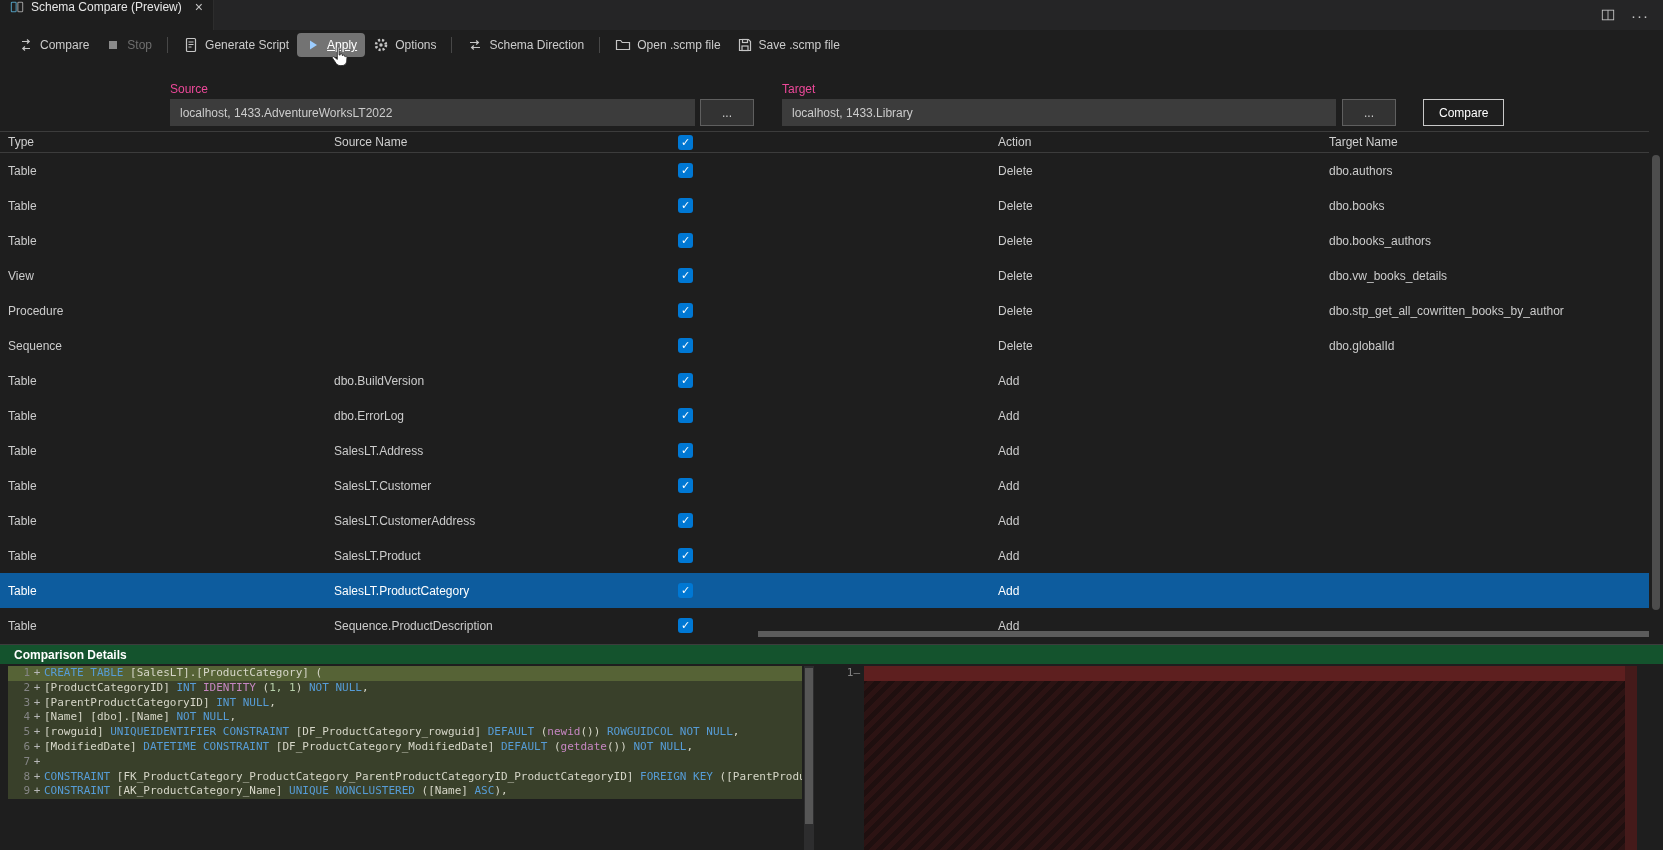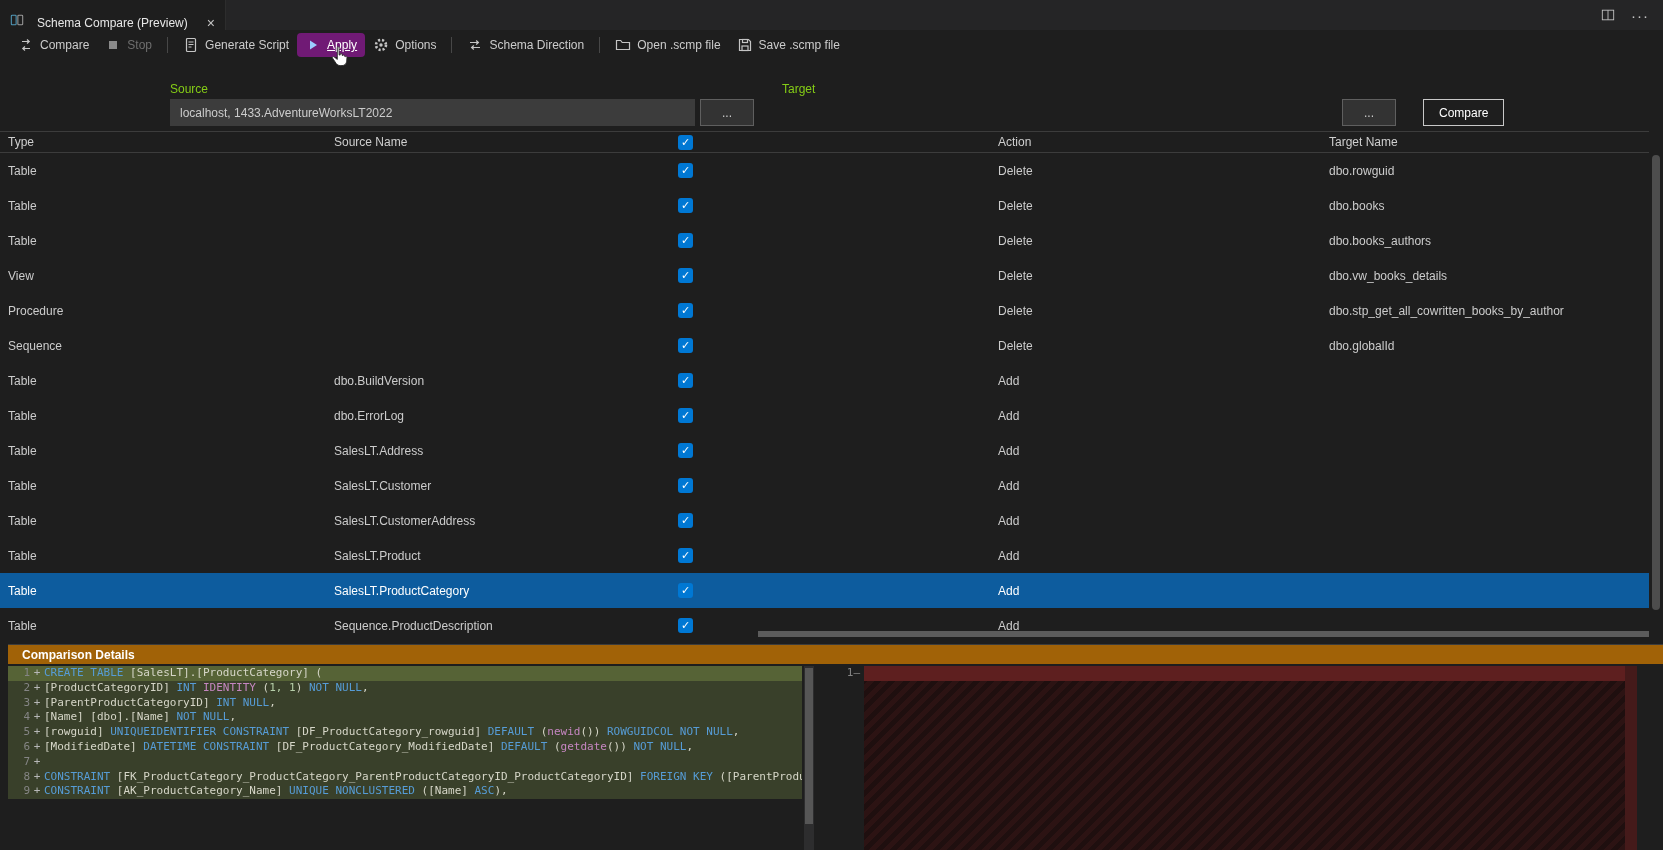--- a/index.html
+++ b/index.html
@@ -12,7 +12,7 @@
 
   
   .tabbar { position:absolute; top:0; left:0; right:0; height:30px; background:#252526; display:flex; align-items:stretch; }
-  .tab { display:flex; align-items:flex-end; gap:13px; padding:0 10px; min-width:172px; background:#1e1e1e; color:#e7e7e7; border-right:1px solid #2d2d2d; }
+  .tab { display:flex; align-items:flex-start; gap:7px; padding:0 10px; min-width:172px; background:#1e1e1e; color:#e7e7e7; border-right:1px solid #2d2d2d; }
   .tab-title { white-space:nowrap; }
   .tab-close { margin-left:6px; color:#c5c5c5; font-size:14px; line-height:14px; cursor:pointer; }
   .tabbar-right { margin-left:auto; display:flex; align-items:center; gap:16px; padding-right:14px; color:#c5c5c5; }

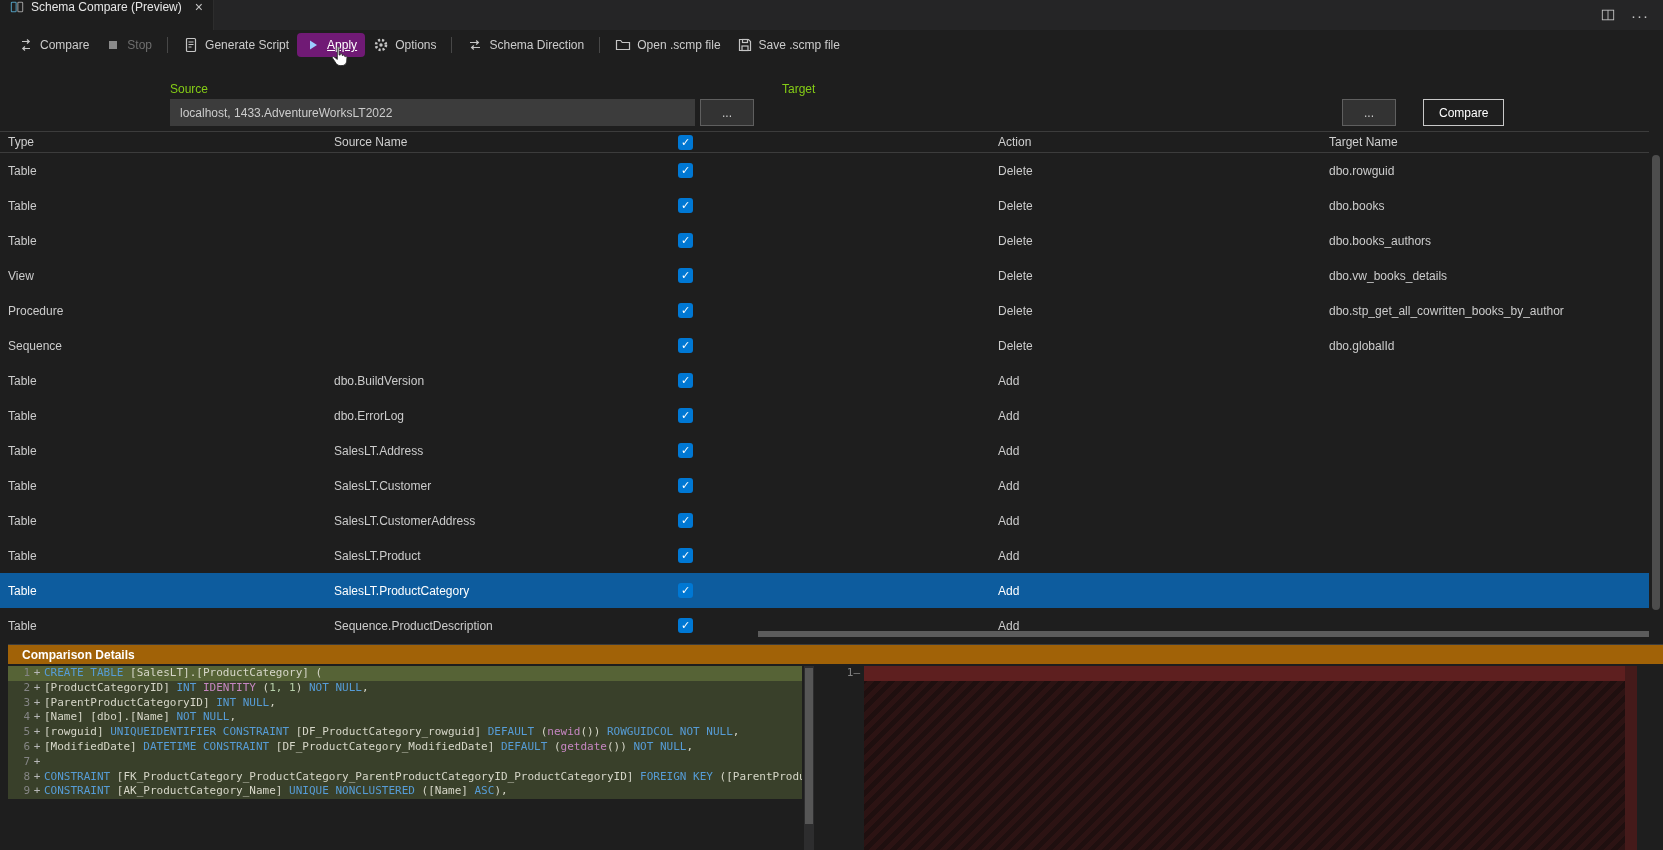--- a/index.html
+++ b/index.html
@@ -22,7 +22,7 @@
   
   .toolbar { position:absolute; top:30px; left:0; right:0; height:30px; display:flex; align-items:center; padding-left:10px; background:#1e1e1e; }
   .tb-item { display:flex; align-items:center; gap:6px; padding:4px 8px; border-radius:4px; color:#cccccc; cursor:pointer; white-space:nowrap; }
-  .tb-item.active { background:#701a75; color:#ffffff;text-decoration:underline; }
+  .tb-item.active { background:#737373; color:#ffffff;text-decoration:underline; }
   .tb-item.disabled { color:#6e6e6e; cursor:default; }
   .tb-sep { width:1px; height:16px; background:#474747; margin:0 7px; }
   .tb-icon { display:flex; width:16px; height:16px; align-items:center; justify-content:center; font-size:13px; color:#c5c5c5; }

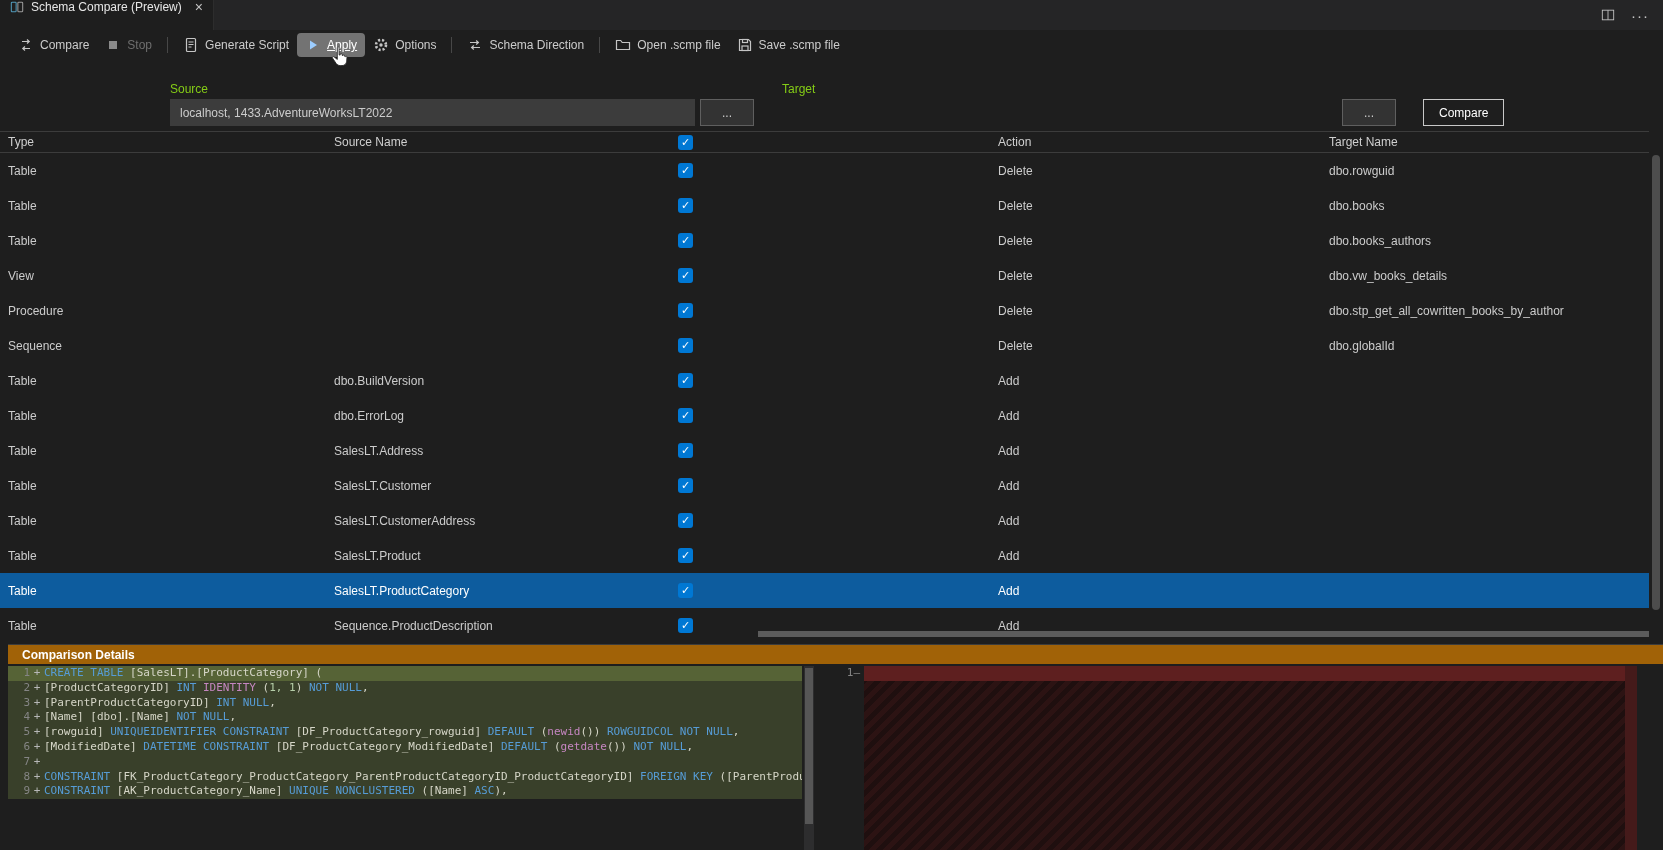--- a/index.html
+++ b/index.html
@@ -30,7 +30,7 @@
 
   
   .connections { position:absolute; top:82px; left:0; right:0; height:50px; }
-  .conn-label { position:absolute; top:0; color:#84cc16; }
+  .conn-label { position:absolute; top:0; color:#ec4899; }
   .conn-input { position:absolute; top:17px; height:27px; background:#3c3c3c; border:1px solid #3c3c3c; color:#cccccc; display:flex; align-items:center; padding:0 9px; overflow:hidden; white-space:nowrap; }
   .browse-btn { position:absolute; top:17px; height:27px; width:54px; background:#333333; border:1px solid #5f5f5f; color:#cccccc; display:flex; align-items:center; justify-content:center; cursor:pointer; }
   .compare-btn { position:absolute; top:17px; height:27px; padding:0 15px; border:1px solid #c8c8c8; background:transparent; color:#ffffff; display:flex; align-items:center; cursor:pointer; }

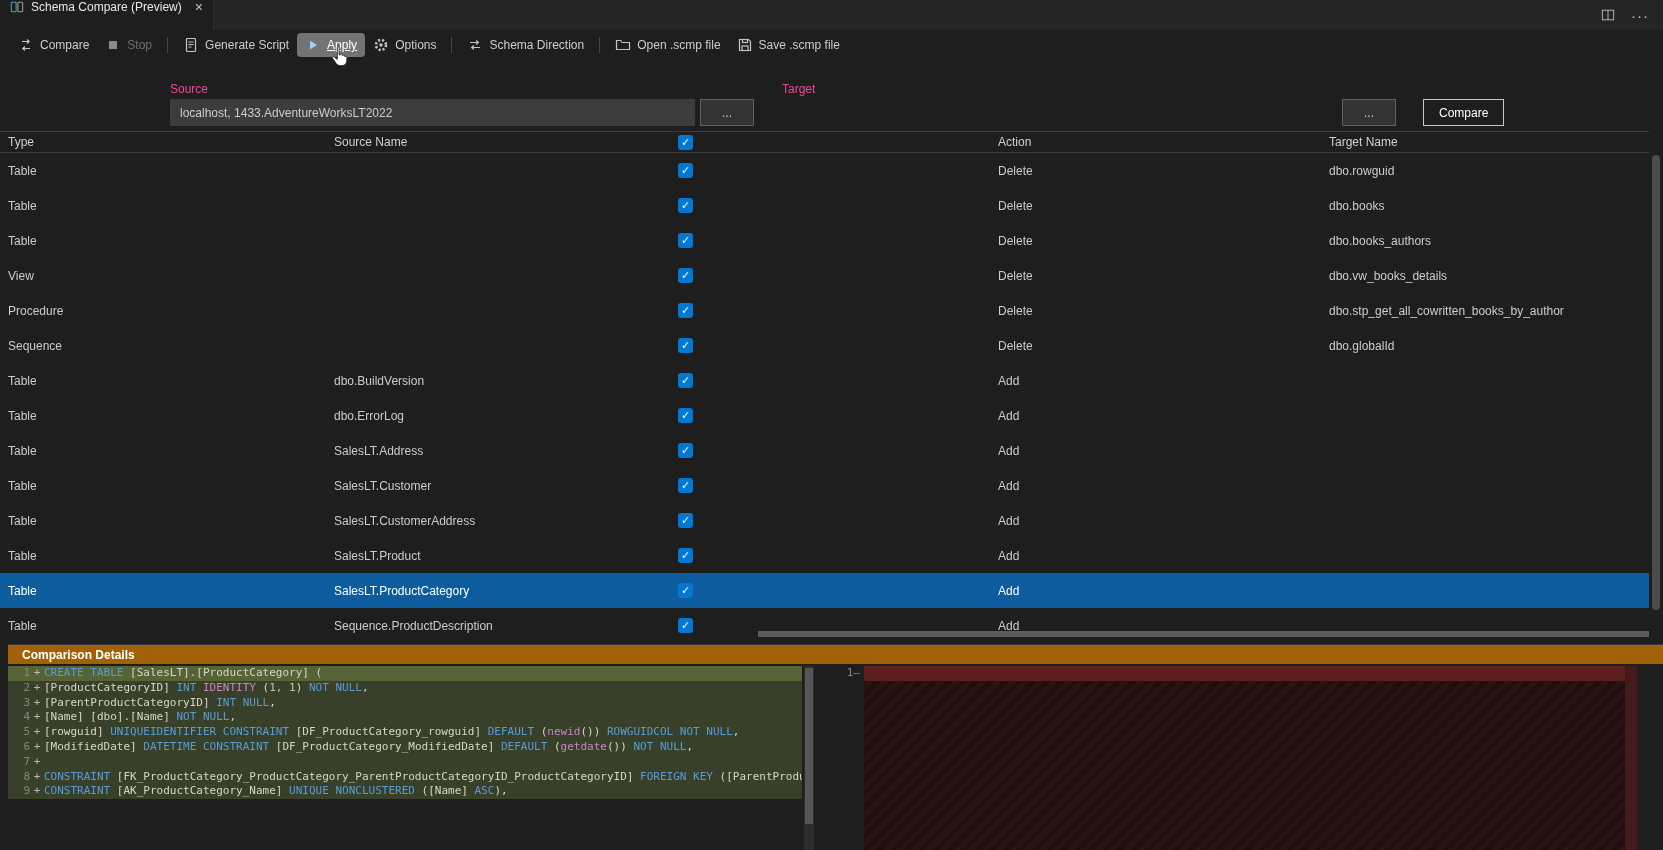--- a/index.html
+++ b/index.html
@@ -188,6 +188,7 @@
   <div class="browse-btn" id="src-browse">...</div>
 
   <div class="conn-label" id="tgt-label">Target</div>
+  <div class="conn-input" id="tgt-input">localhost, 1433.Library</div>
   <div class="browse-btn" id="tgt-browse">...</div>
 
   <div class="compare-btn" id="compare-btn">Compare</div>

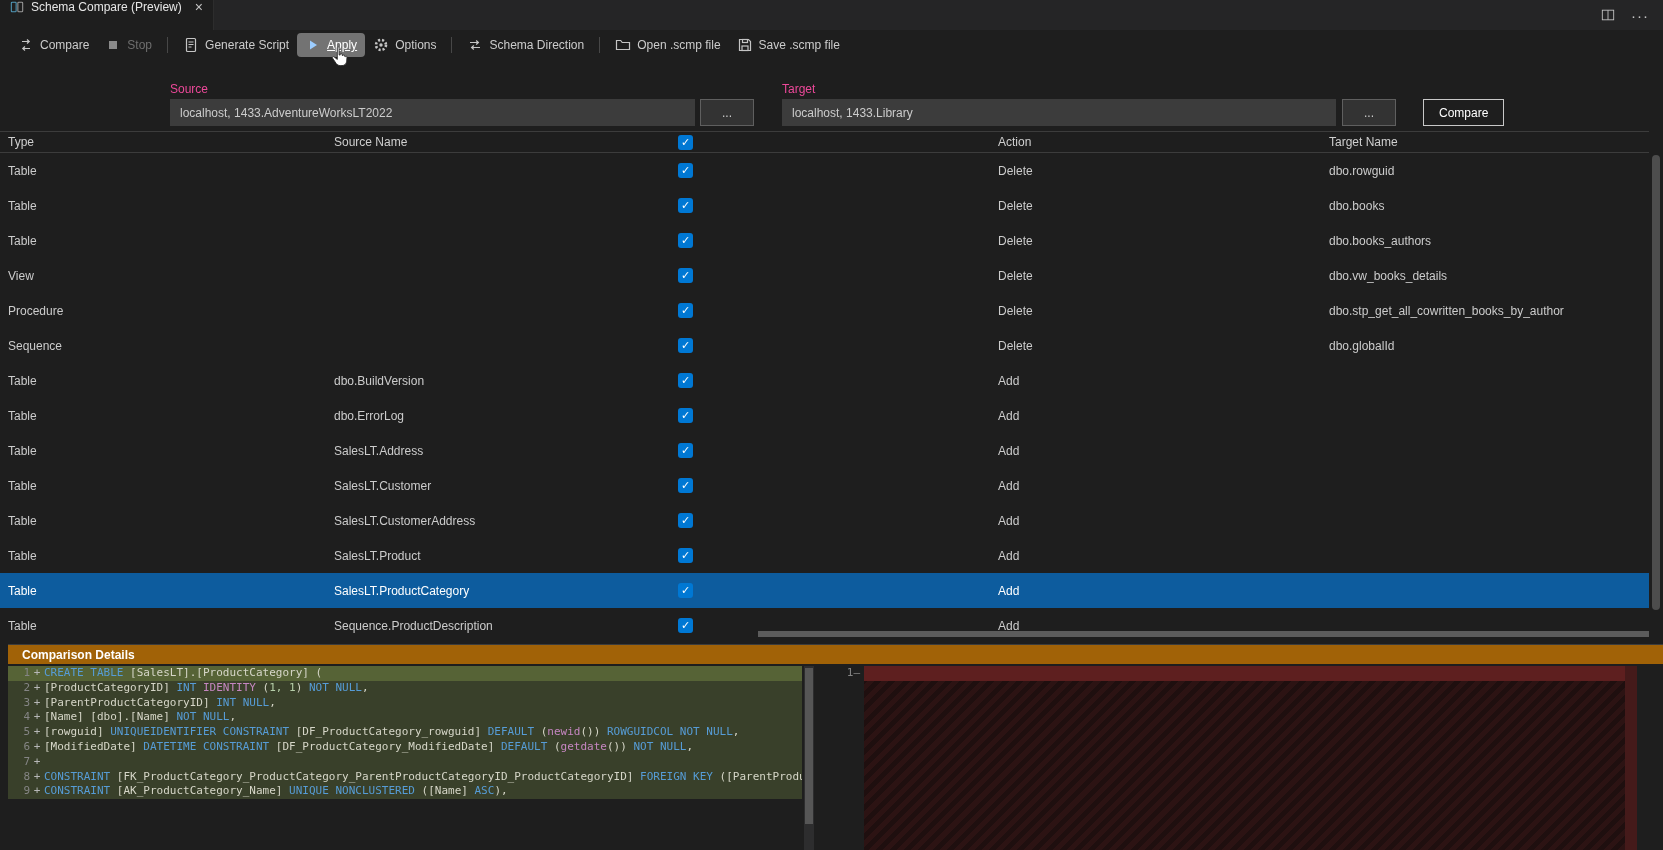--- a/index.html
+++ b/index.html
@@ -212,7 +212,7 @@
           <div class="gcheck">✓</div>
         </div>
         <div class="gcell">Delete</div>
-        <div class="gcell">dbo.rowguid</div>
+        <div class="gcell">dbo.authors</div>
       </div>
       <div class="grow">
         <div class="gcell">Table</div>

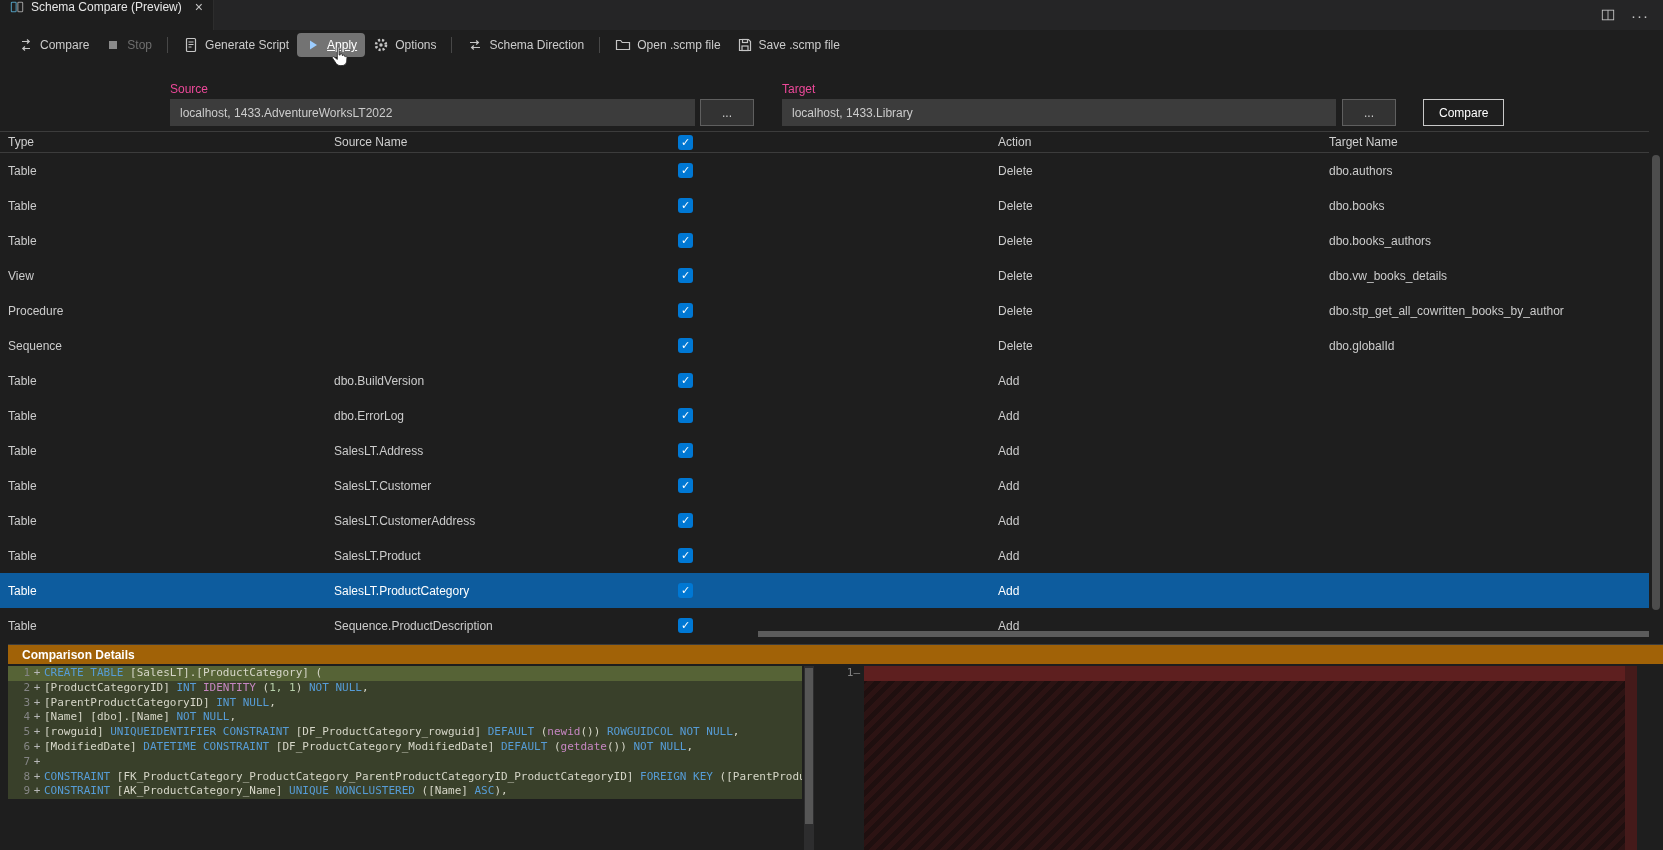--- a/index.html
+++ b/index.html
@@ -56,7 +56,7 @@
   .page-sb .thumb { position:absolute; left:3px; width:8px; top:24px; height:455px; background:#4d4d4d; border-radius:4px; }
 
   
-  .details-header { position:absolute; top:644px; left:8px; right:0; height:20px; background:#a16207; border-top:1px solid #3c3c3c; display:flex; align-items:center; padding-left:14px; color:#ffffff; font-weight:bold; }
+  .details-header { position:absolute; top:644px; left:0; right:0; height:20px; background:#14532d; border-top:1px solid #3c3c3c; display:flex; align-items:center; padding-left:14px; color:#ffffff; font-weight:bold; }
   .diff { position:absolute; top:664px; left:0; right:0; bottom:0; background:#1e1e1e; }
 
   .pane-left { position:absolute; left:8px; top:2px; width:794px; bottom:0; overflow:hidden; font-family:"DejaVu Sans Mono", monospace; font-size:11px; line-height:14.8px; }

